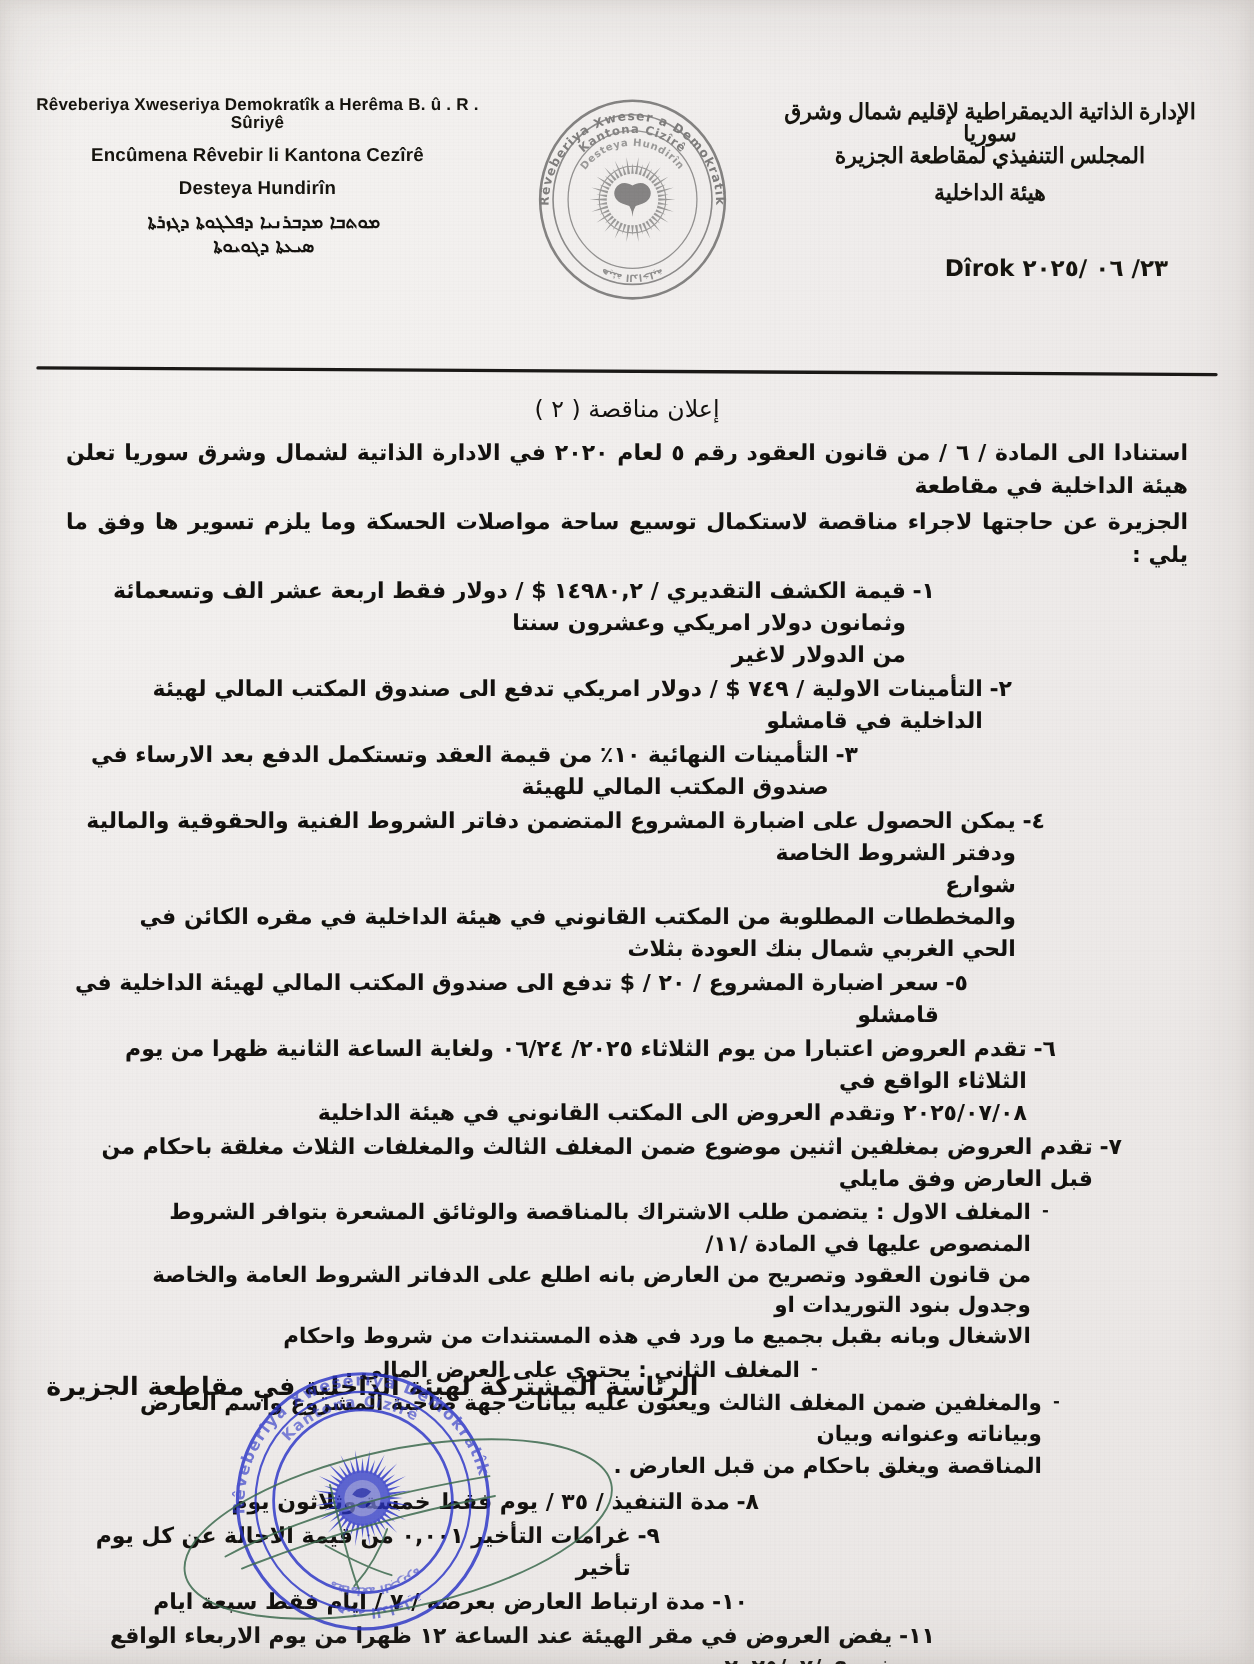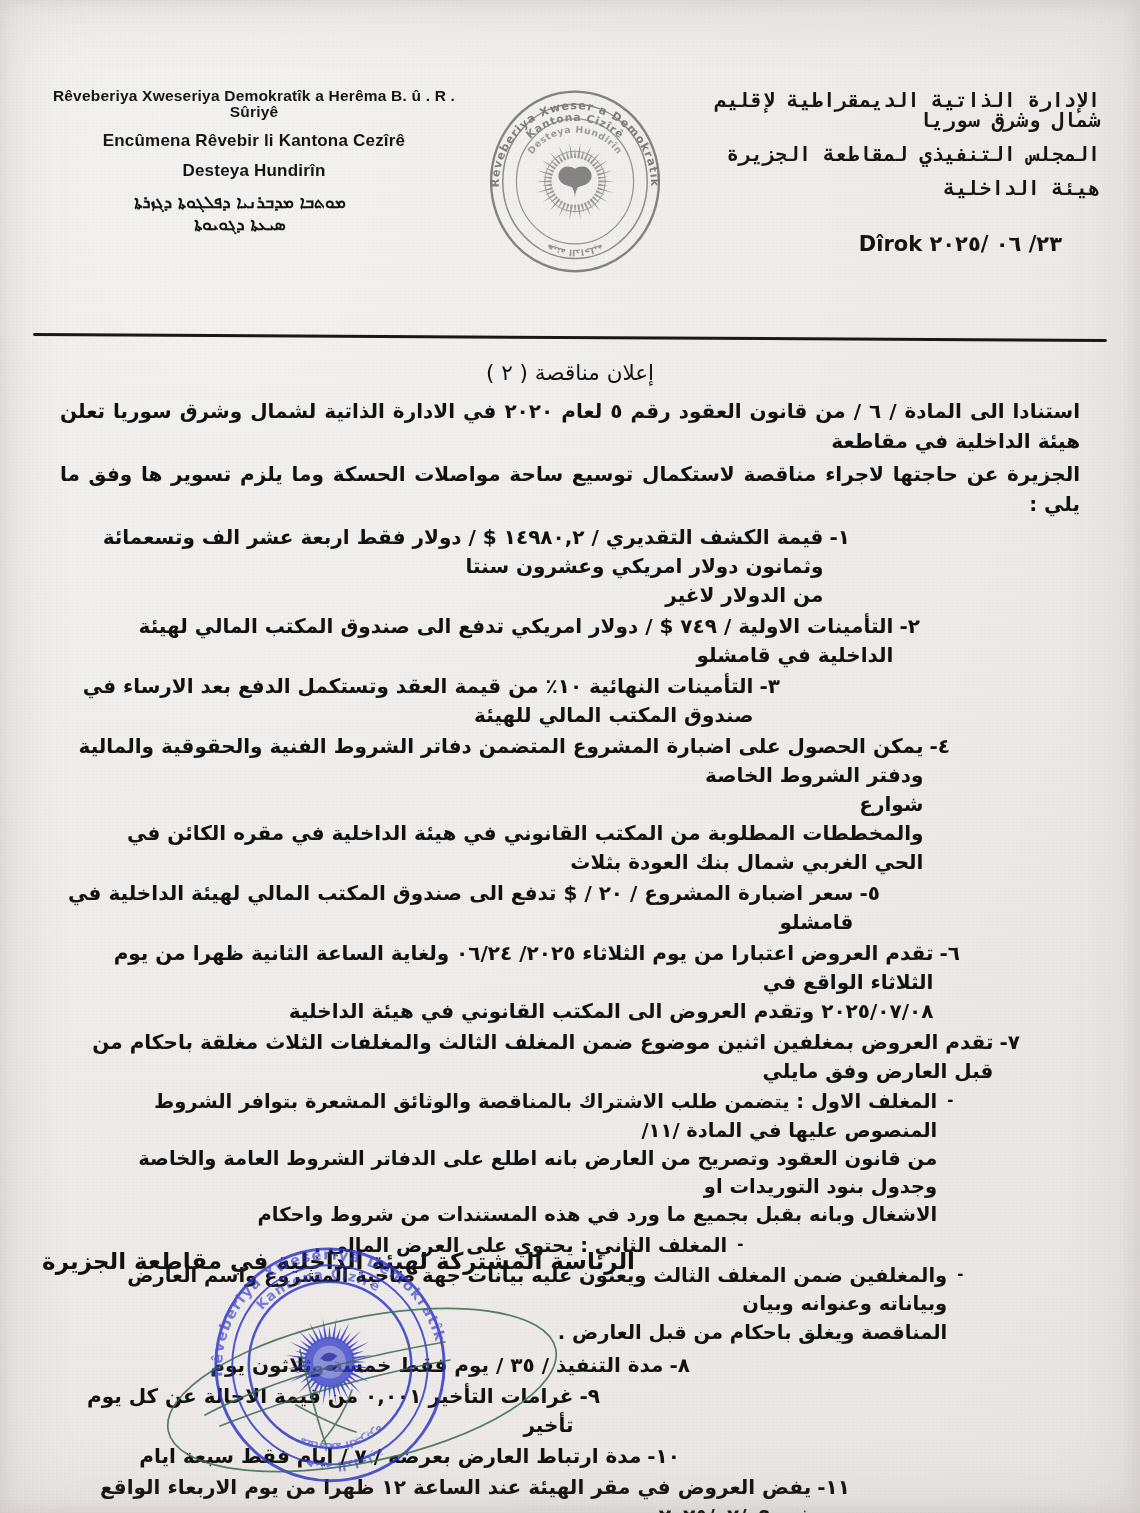--- a/index.html
+++ b/index.html
@@ -33,7 +33,7 @@
   
   .header{position:absolute;top:0;left:0;width:1140px;height:300px;}
   .hdr-left{
-    position:absolute;left:44px;top:88px;width:420px;
+    position:absolute;left:24px;top:88px;width:420px;
     text-align:center;direction:ltr;
   }
   .hdr-left .ln{

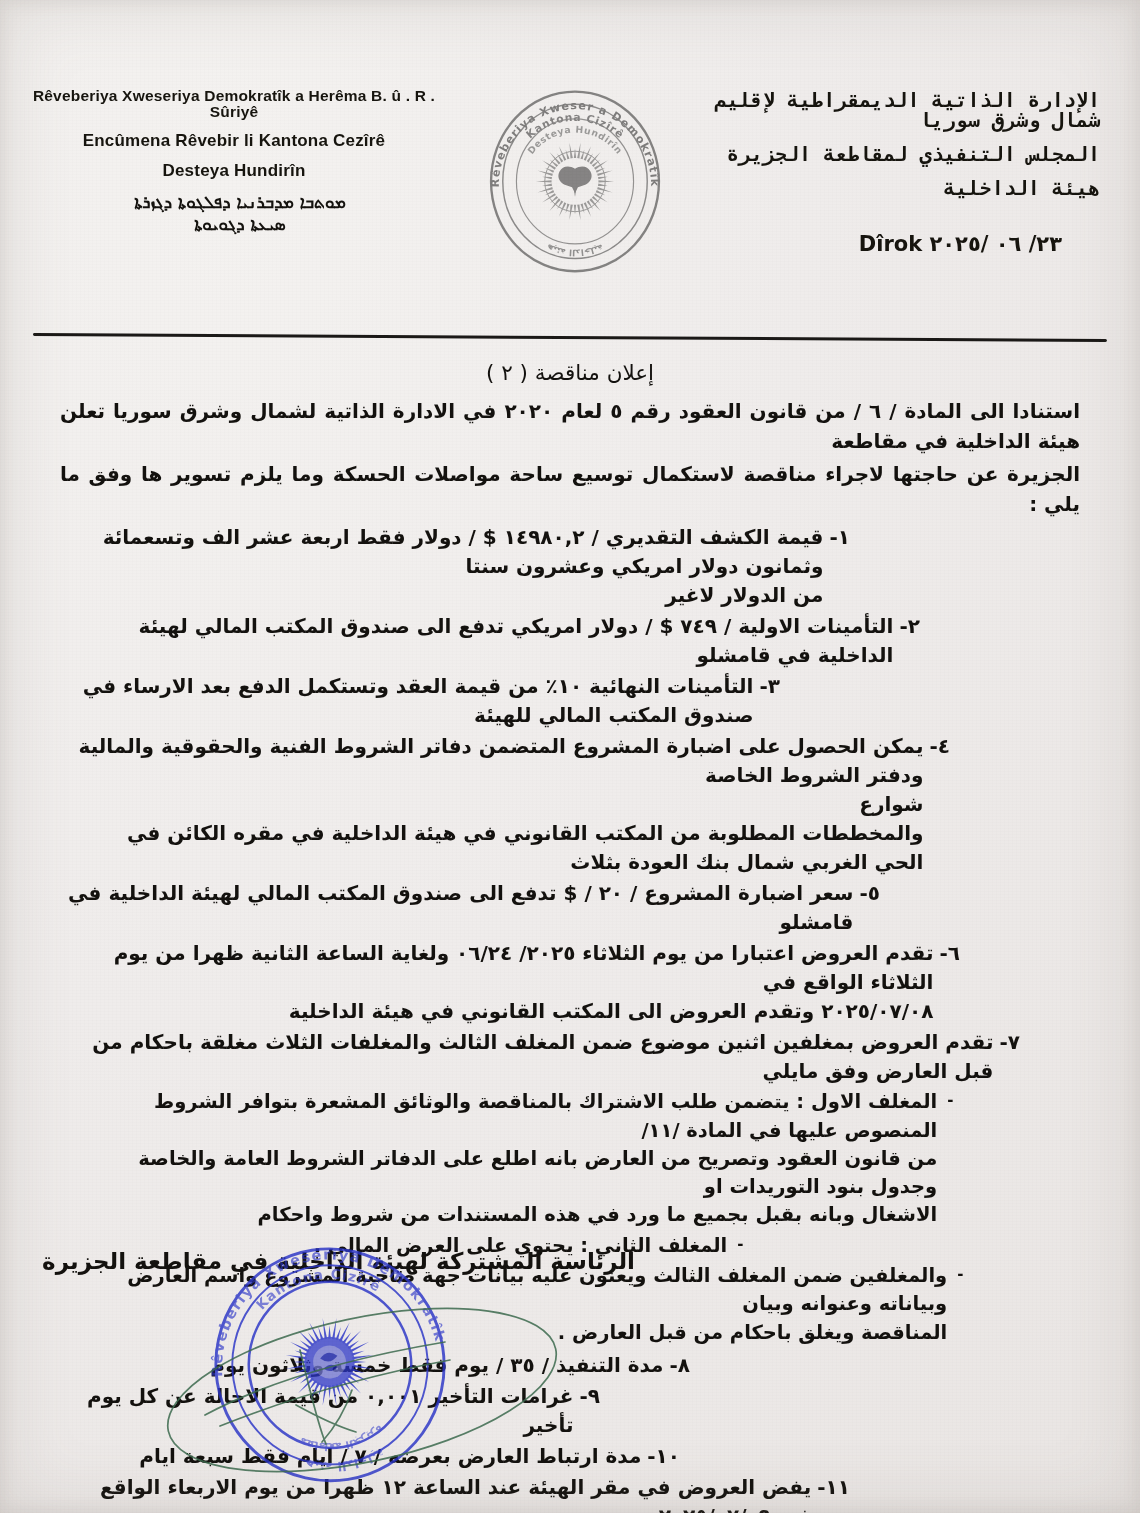--- a/index.html
+++ b/index.html
@@ -57,8 +57,8 @@
 
   .hdr-right{
     position:absolute;right:40px;top:92px;width:400px;
-    text-align:right;direction:rtl;
-    font-family:Liberation Mono, monospace;
+    text-align:center;direction:rtl;
+    font-family:Liberation Serif, serif;
     font-weight:700;color:#17150f;
   }
   .hdr-right .a1{font-size:20px;line-height:1.0;}

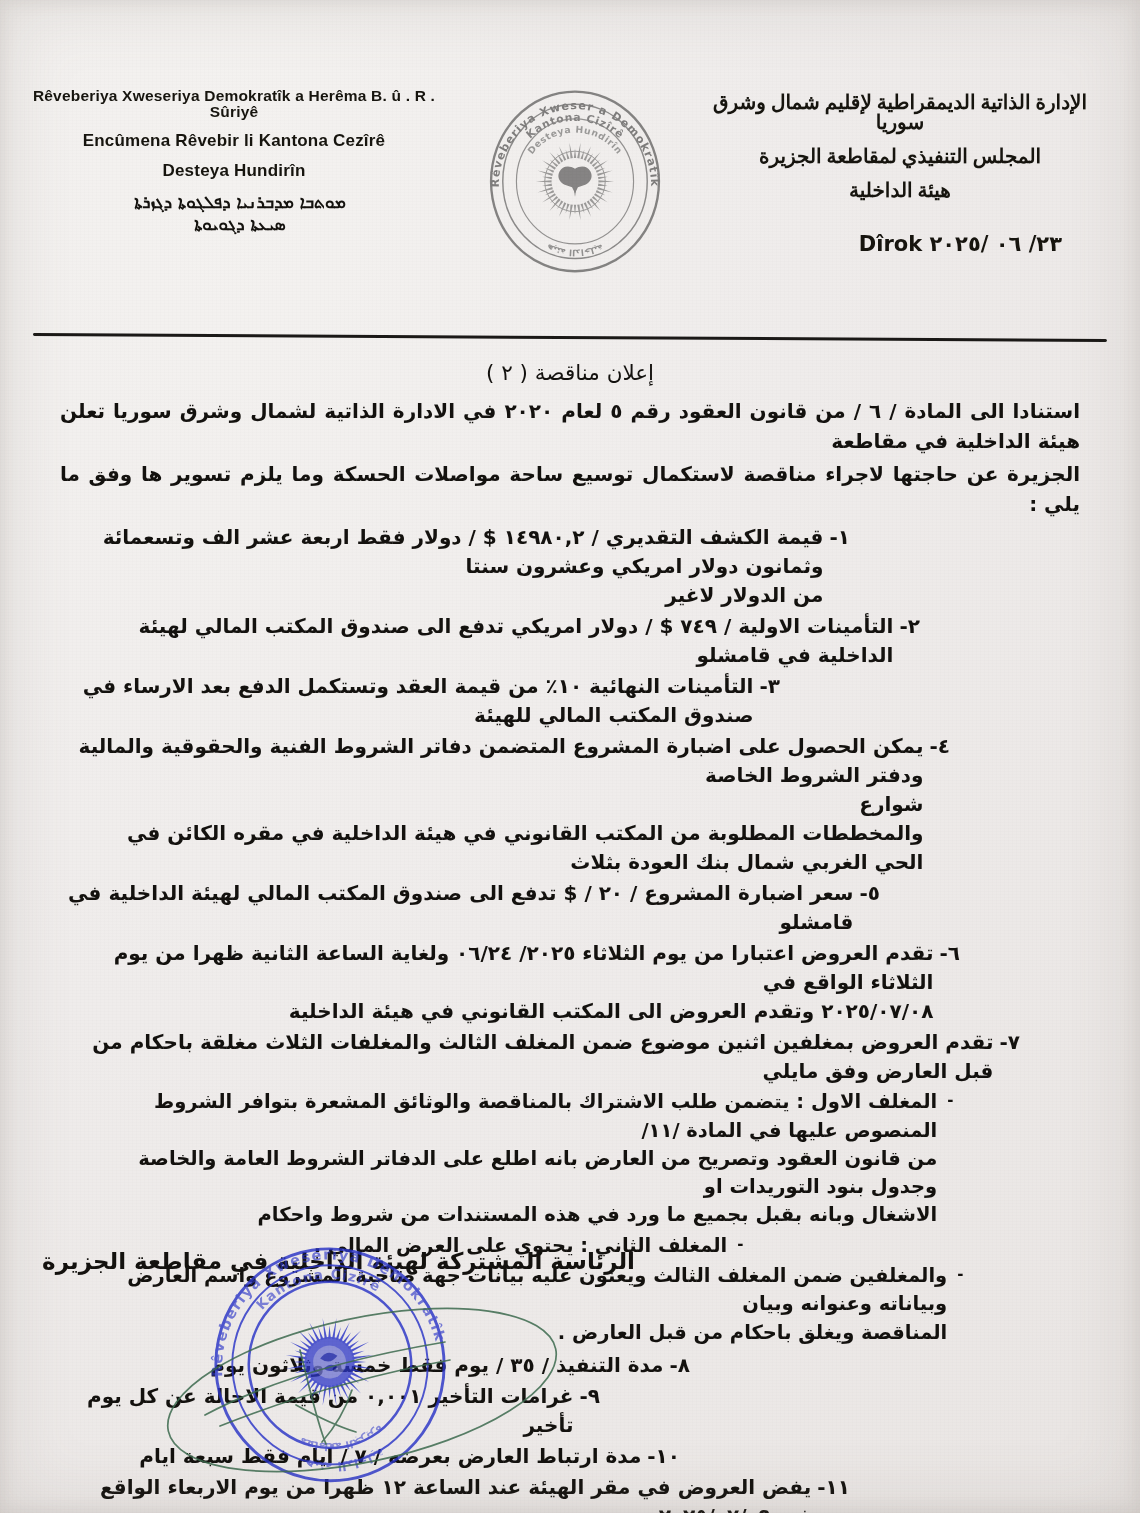--- a/index.html
+++ b/index.html
@@ -62,7 +62,7 @@
     font-weight:700;color:#17150f;
   }
   .hdr-right .a1{font-size:20px;line-height:1.0;}
-  .hdr-right .a2{font-size:20px;line-height:1.0;margin-top:14px;}
+  .hdr-right .a2{font-size:20px;line-height:1.0;}
   .hdr-right .a3{font-size:20px;line-height:1.0;margin-top:14px;letter-spacing:2px;}
   .hdr-date{
     position:absolute;right:78px;top:232px;

